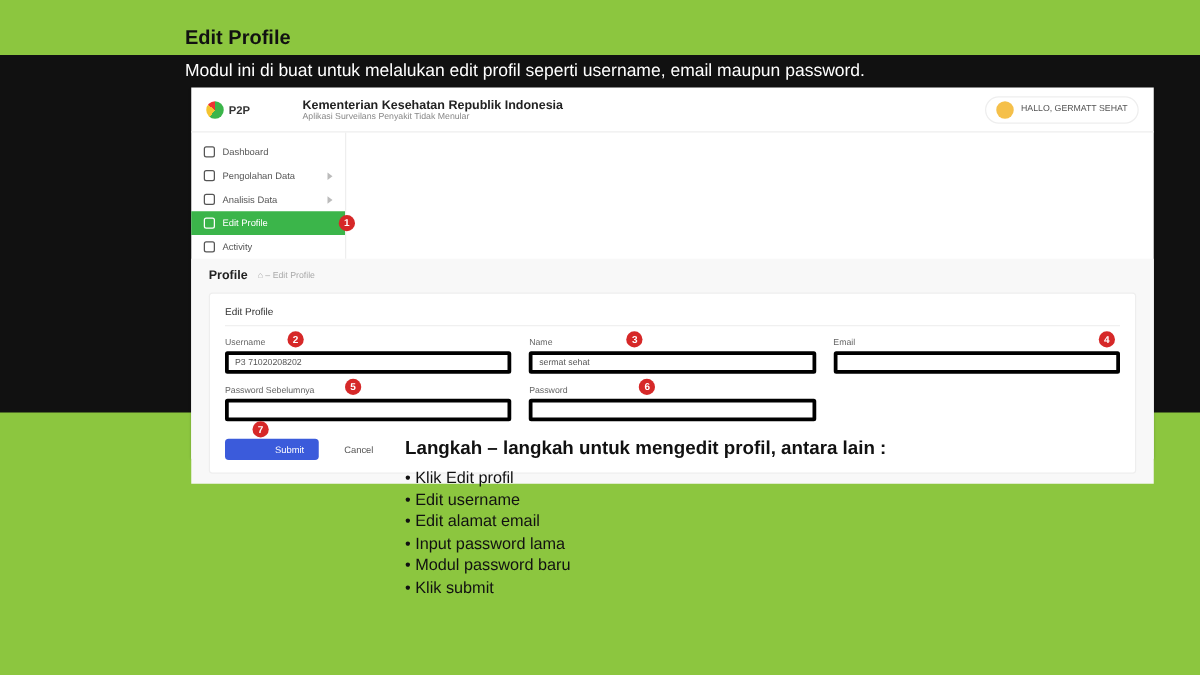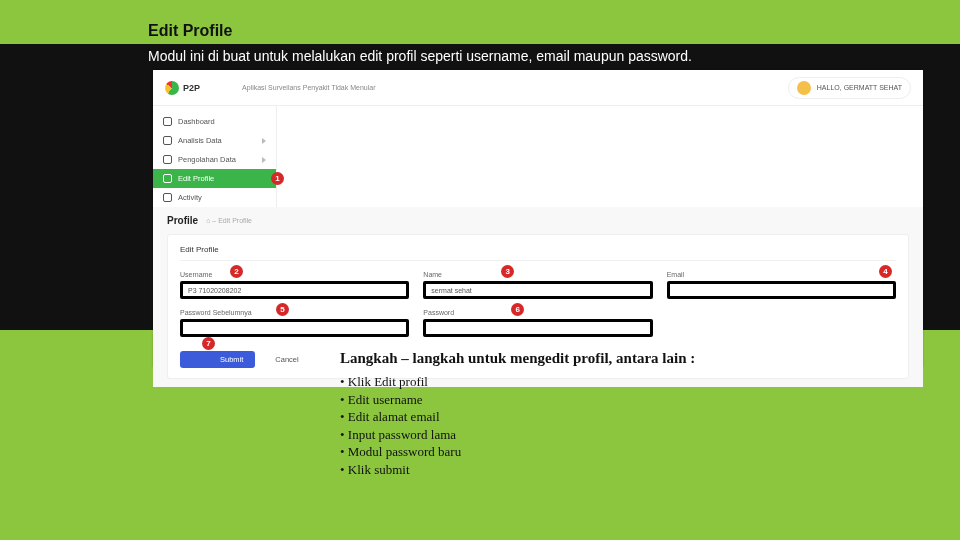--- a/index.html
+++ b/index.html
@@ -189,6 +189,7 @@
       <span>P2P</span>
     </div>
     <div class="shot-title-area">
+      <div class="shot-title">Kementerian Kesehatan Republik Indonesia</div>
       <div class="shot-tag">Aplikasi Surveilans Penyakit Tidak Menular</div>
     </div>
     <div class="user-chip">

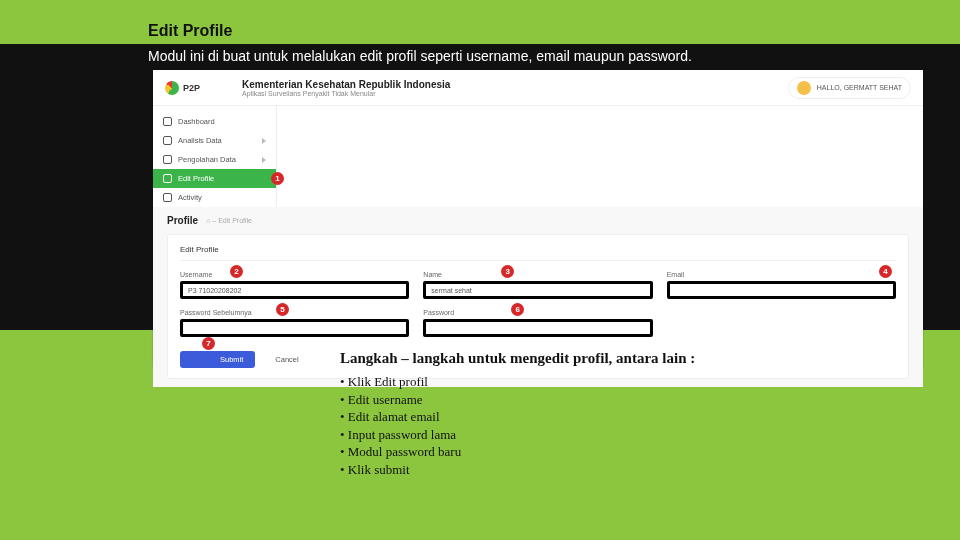--- a/index.html
+++ b/index.html
@@ -206,12 +206,12 @@
       </div>
       <div class="nav-item">
         <span class="nav-icon"></span>
+        <span>Pengolahan Data</span>
+        <span class="chev"></span>
+      </div>
+      <div class="nav-item">
+        <span class="nav-icon"></span>
         <span>Analisis Data</span>
-        <span class="chev"></span>
-      </div>
-      <div class="nav-item">
-        <span class="nav-icon"></span>
-        <span>Pengolahan Data</span>
         <span class="chev"></span>
       </div>
       <div class="nav-item active" style="position:relative;">

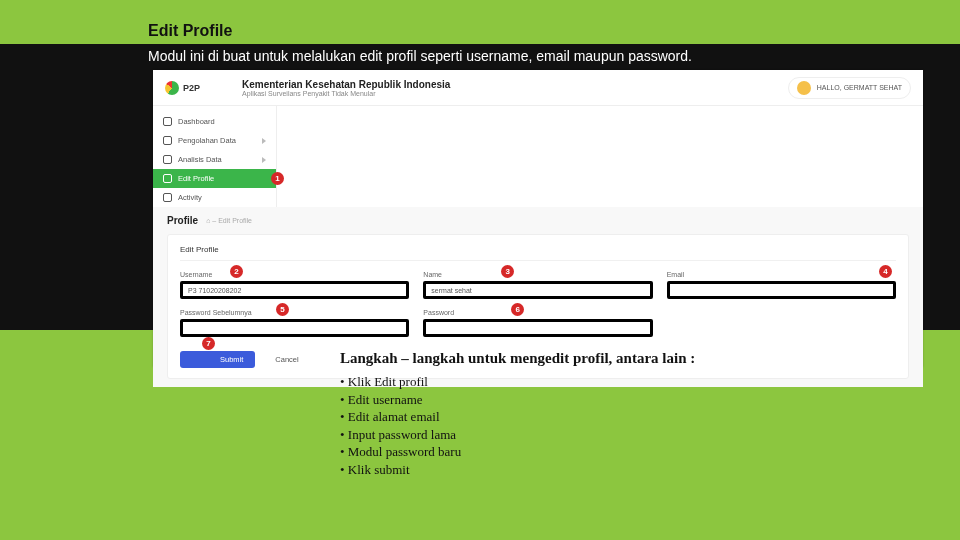--- a/index.html
+++ b/index.html
@@ -162,9 +162,8 @@
   }
   .steps-block {
     position: absolute;
-    top: 350px; left: 340px;
+    top: 350px; left: 324px;
     width: 600px;
-    font-family: Liberation Serif, serif;
   }
   .steps-title {
     font-size: 15px; font-weight: bold;

